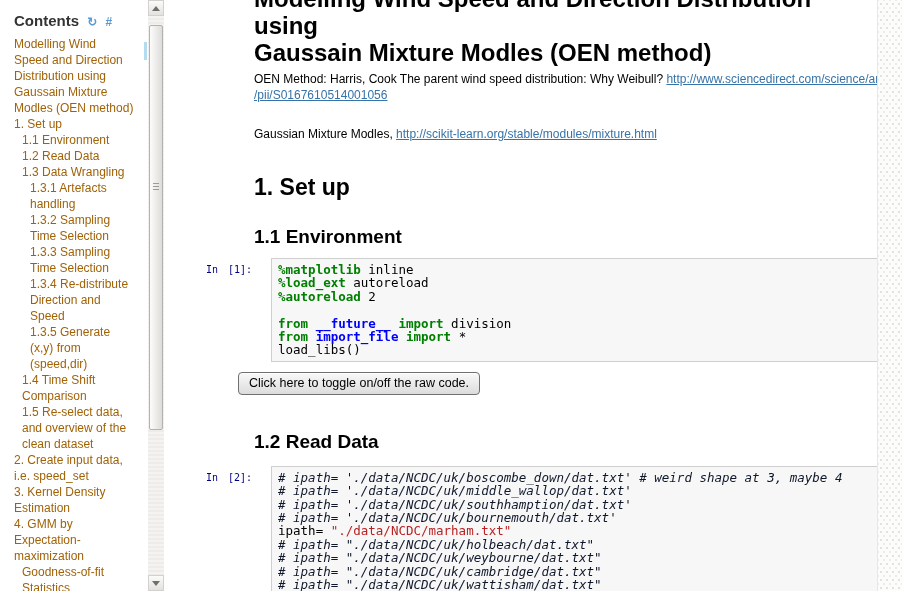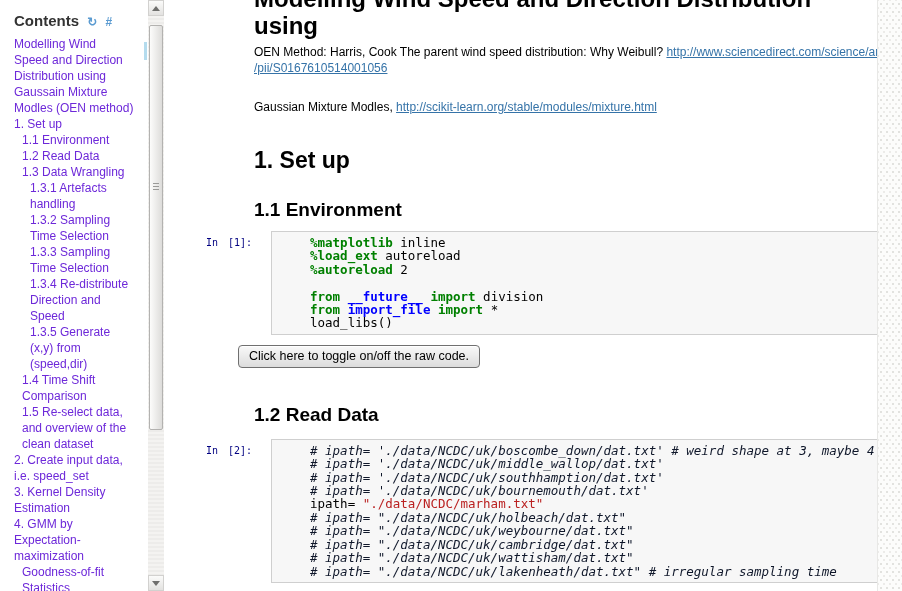--- a/index.html
+++ b/index.html
@@ -12,7 +12,7 @@
   .toc-header { font-size:15px; font-weight:bold; color:#333; margin-bottom:7px; }
   .toc-header .icon-link { font-weight:bold; color:#5b9bd1; text-decoration:none; font-size:12px; margin-left:4px; cursor:pointer; }
   .toc-item { font-size:12px; line-height:16px; }
-  .toc-item a { color:#6d28d9; text-decoration:none; cursor:pointer; }
+  .toc-item a { color:#a16207; text-decoration:none; cursor:pointer; }
   .lv0 { padding-left:0; }
   .lv1 { padding-left:8px; }
   .lv2 { padding-left:16px; }

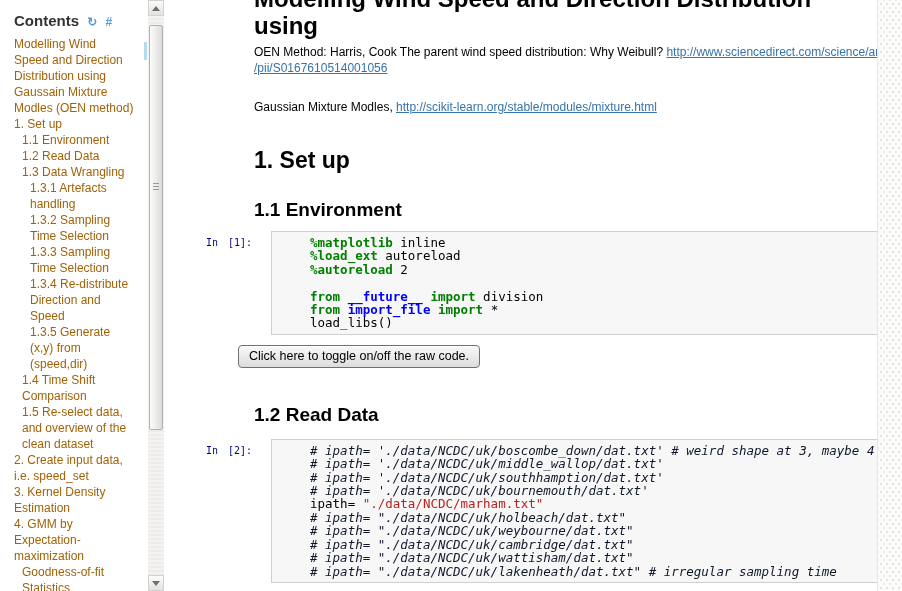--- a/index.html
+++ b/index.html
@@ -122,6 +122,7 @@
 
     <h1 class="nb-title">
       <div>Modelling Wind Speed and Direction Distribution using</div>
+      <div>Gaussain Mixture Modles (OEN method)</div>
     </h1>
 
     <p class="para p1">

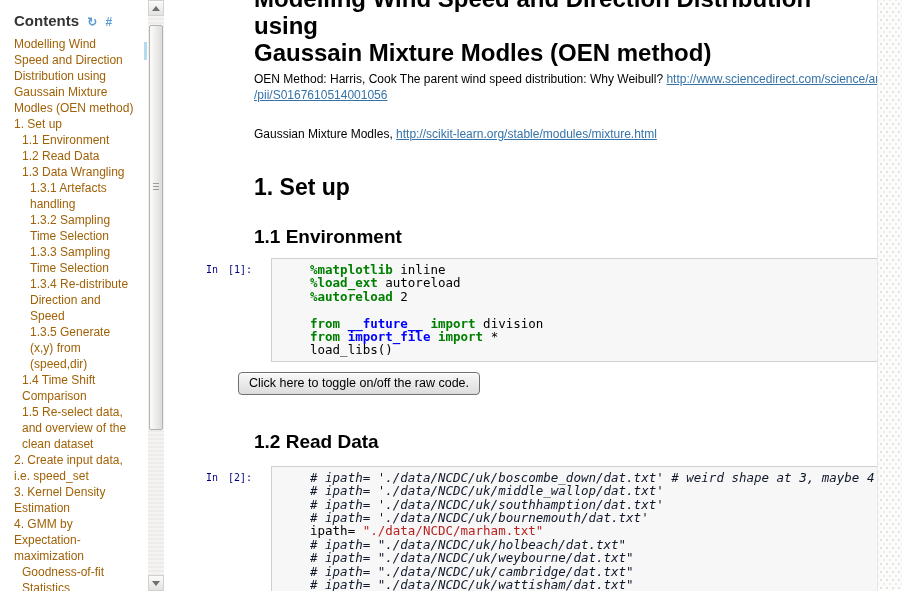--- a/index.html
+++ b/index.html
@@ -49,7 +49,7 @@
   .prompt { width:48px; flex:none; font-family:"DejaVu Sans Mono","Liberation Mono",monospace;
             font-size:10px; color:#000080; padding-top:6px; white-space:pre; word-spacing:4px; }
   .input-area { width:608px; flex:none; background:#f7f7f7; border:1px solid #cfcfcf; padding:4px 6px; cursor:text; }
-  .code { font-family:"DejaVu Sans Mono","Liberation Mono",monospace; font-size:12.5px; line-height:13.4px;margin-left:32px; }
+  .code { font-family:"DejaVu Sans Mono","Liberation Mono",monospace; font-size:12.5px; line-height:13.4px; }
   .code-line { white-space:pre; }
   .tk-k { color:#008000; font-weight:bold; }
   .tk-n { color:#0000ff; font-weight:bold; }

